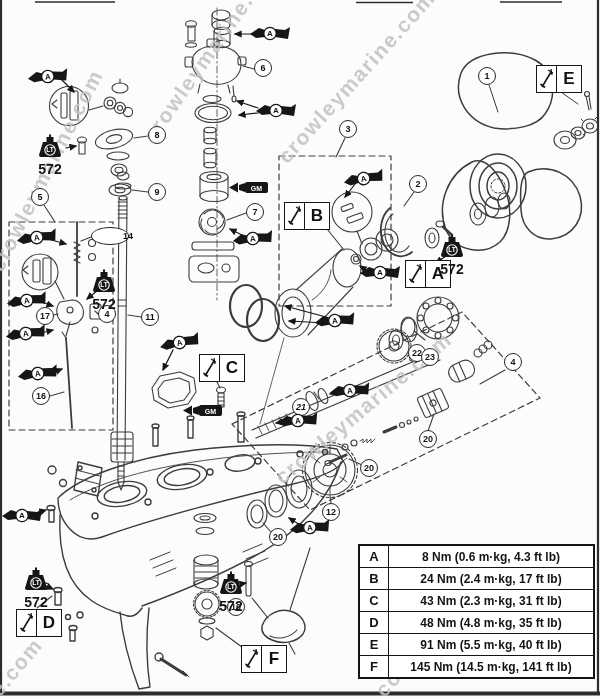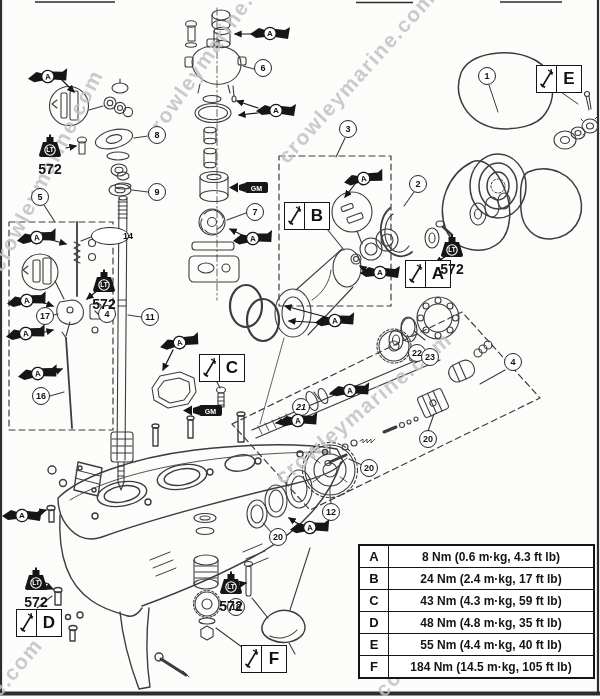--- a/index.html
+++ b/index.html
@@ -699,7 +699,7 @@
   </tr>
         <tr>
     <td class="k">C</td>
-    <td class="v">43 Nm (4.3 m·kg, 59 ft lb)</td>
+    <td class="v">43 Nm (2.3 m·kg, 31 ft lb)</td>
   </tr>
         <tr>
     <td class="k">D</td>

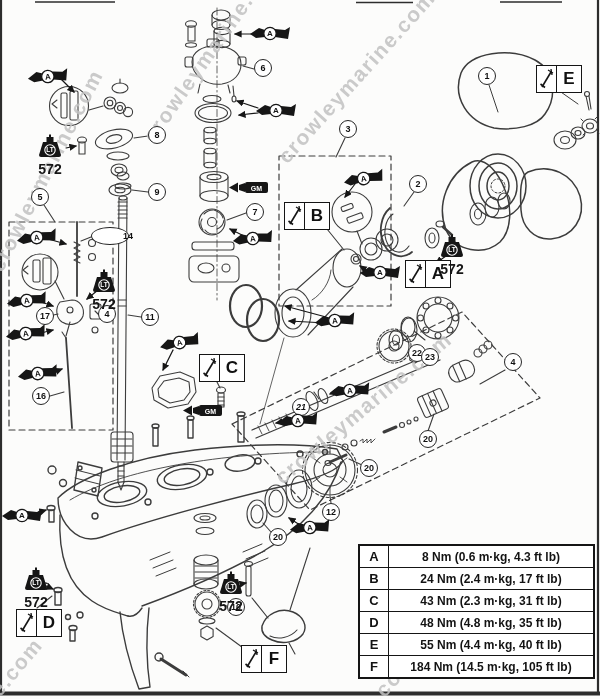--- a/index.html
+++ b/index.html
@@ -707,7 +707,7 @@
   </tr>
         <tr>
     <td class="k">E</td>
-    <td class="v">55 Nm (4.4 m·kg, 40 ft lb)</td>
+    <td class="v">91 Nm (5.5 m·kg, 40 ft lb)</td>
   </tr>
         <tr>
     <td class="k">F</td>

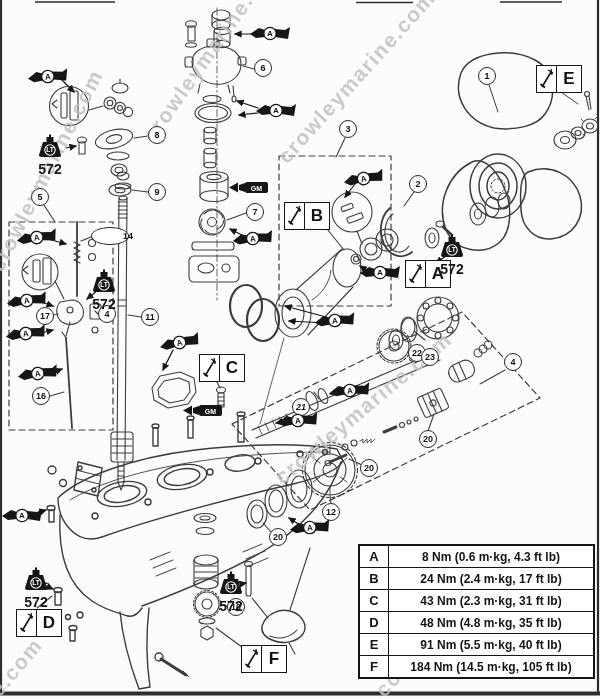--- a/index.html
+++ b/index.html
@@ -711,7 +711,7 @@
   </tr>
         <tr>
     <td class="k">F</td>
-    <td class="v">184 Nm (14.5 m·kg, 105 ft lb)</td>
+    <td class="v">145 Nm (14.5 m·kg, 141 ft lb)</td>
   </tr>
       </tbody>
   </table>

